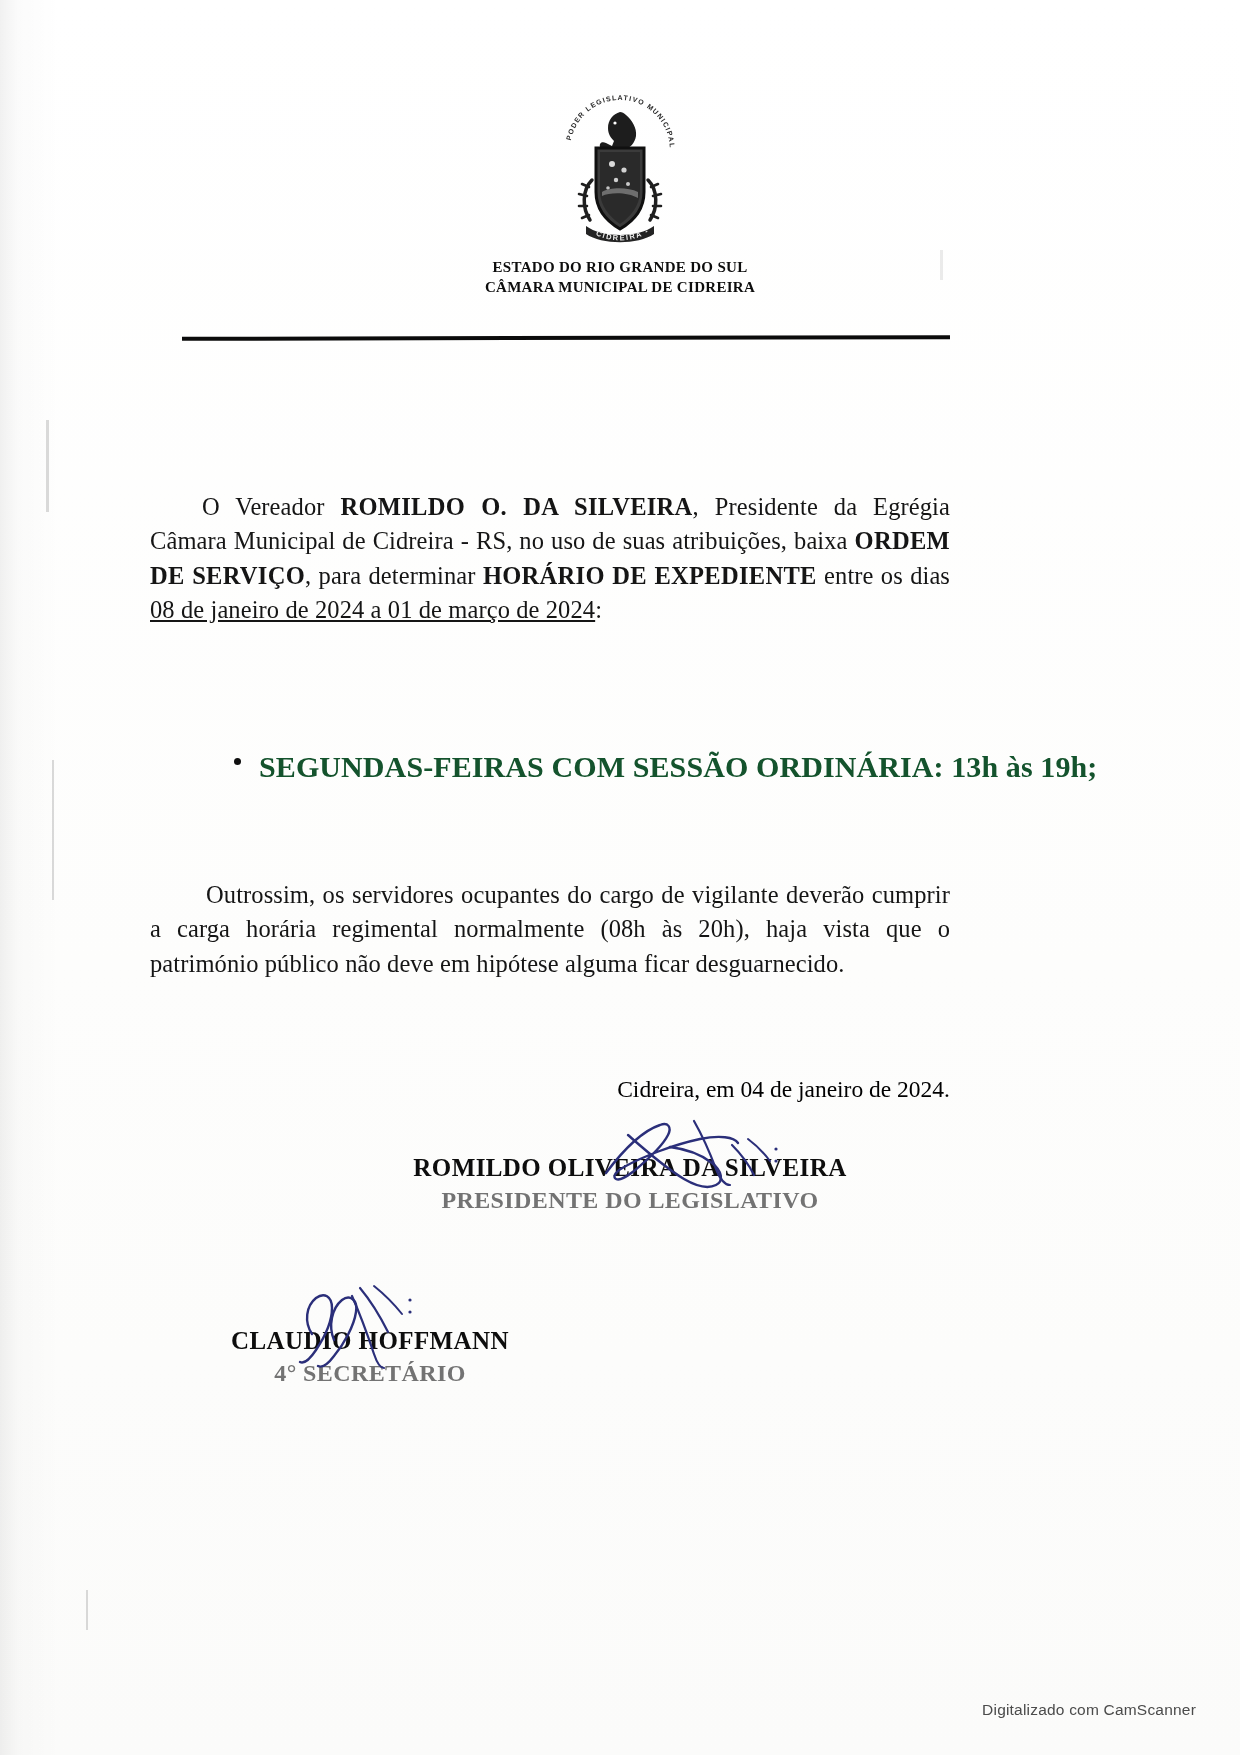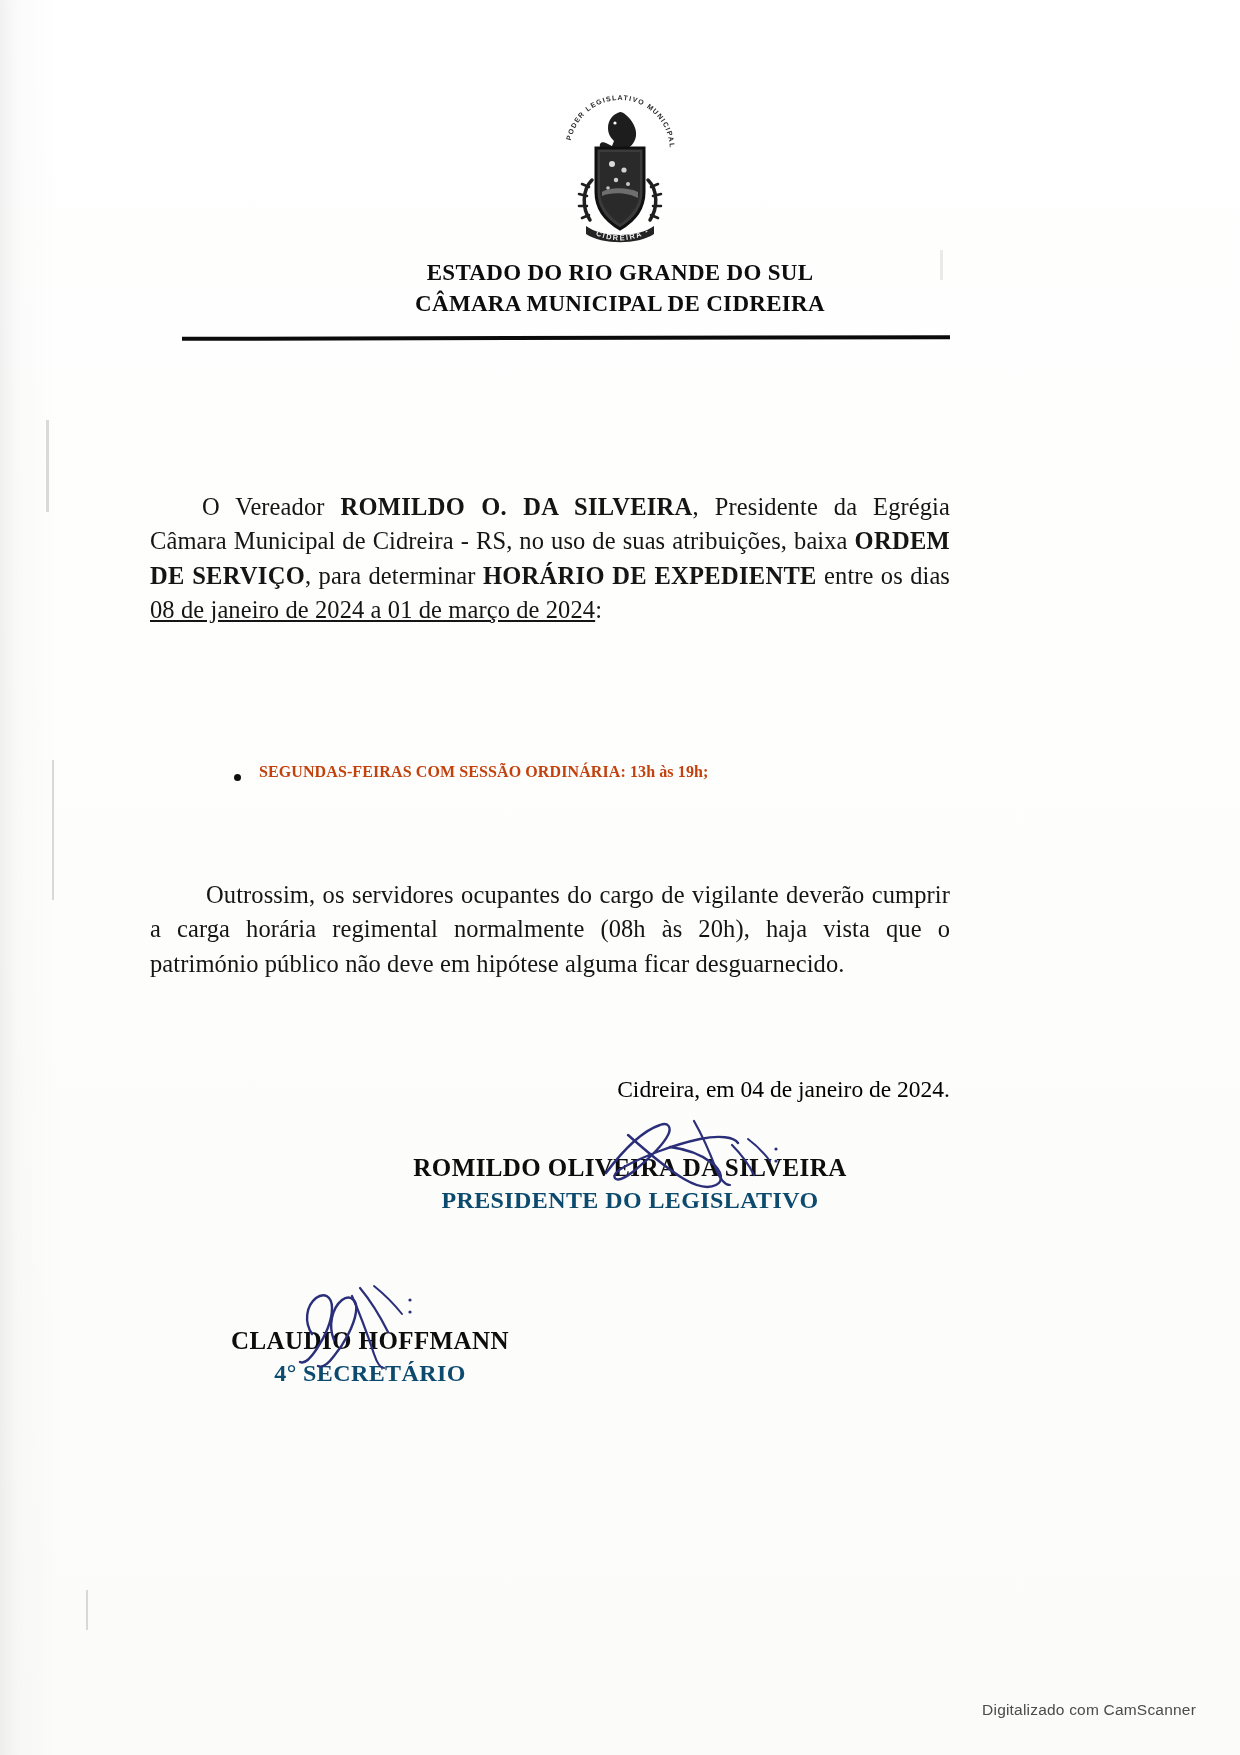--- a/index.html
+++ b/index.html
@@ -59,7 +59,7 @@
   .org-line {
     font-family: "Liberation Serif", "DejaVu Serif", serif;
     font-weight: bold;
-    font-size: 23px;
+    font-size: 15px;
     letter-spacing: 0.3px;
     color: #0d0d0d;
     line-height: 1.33;

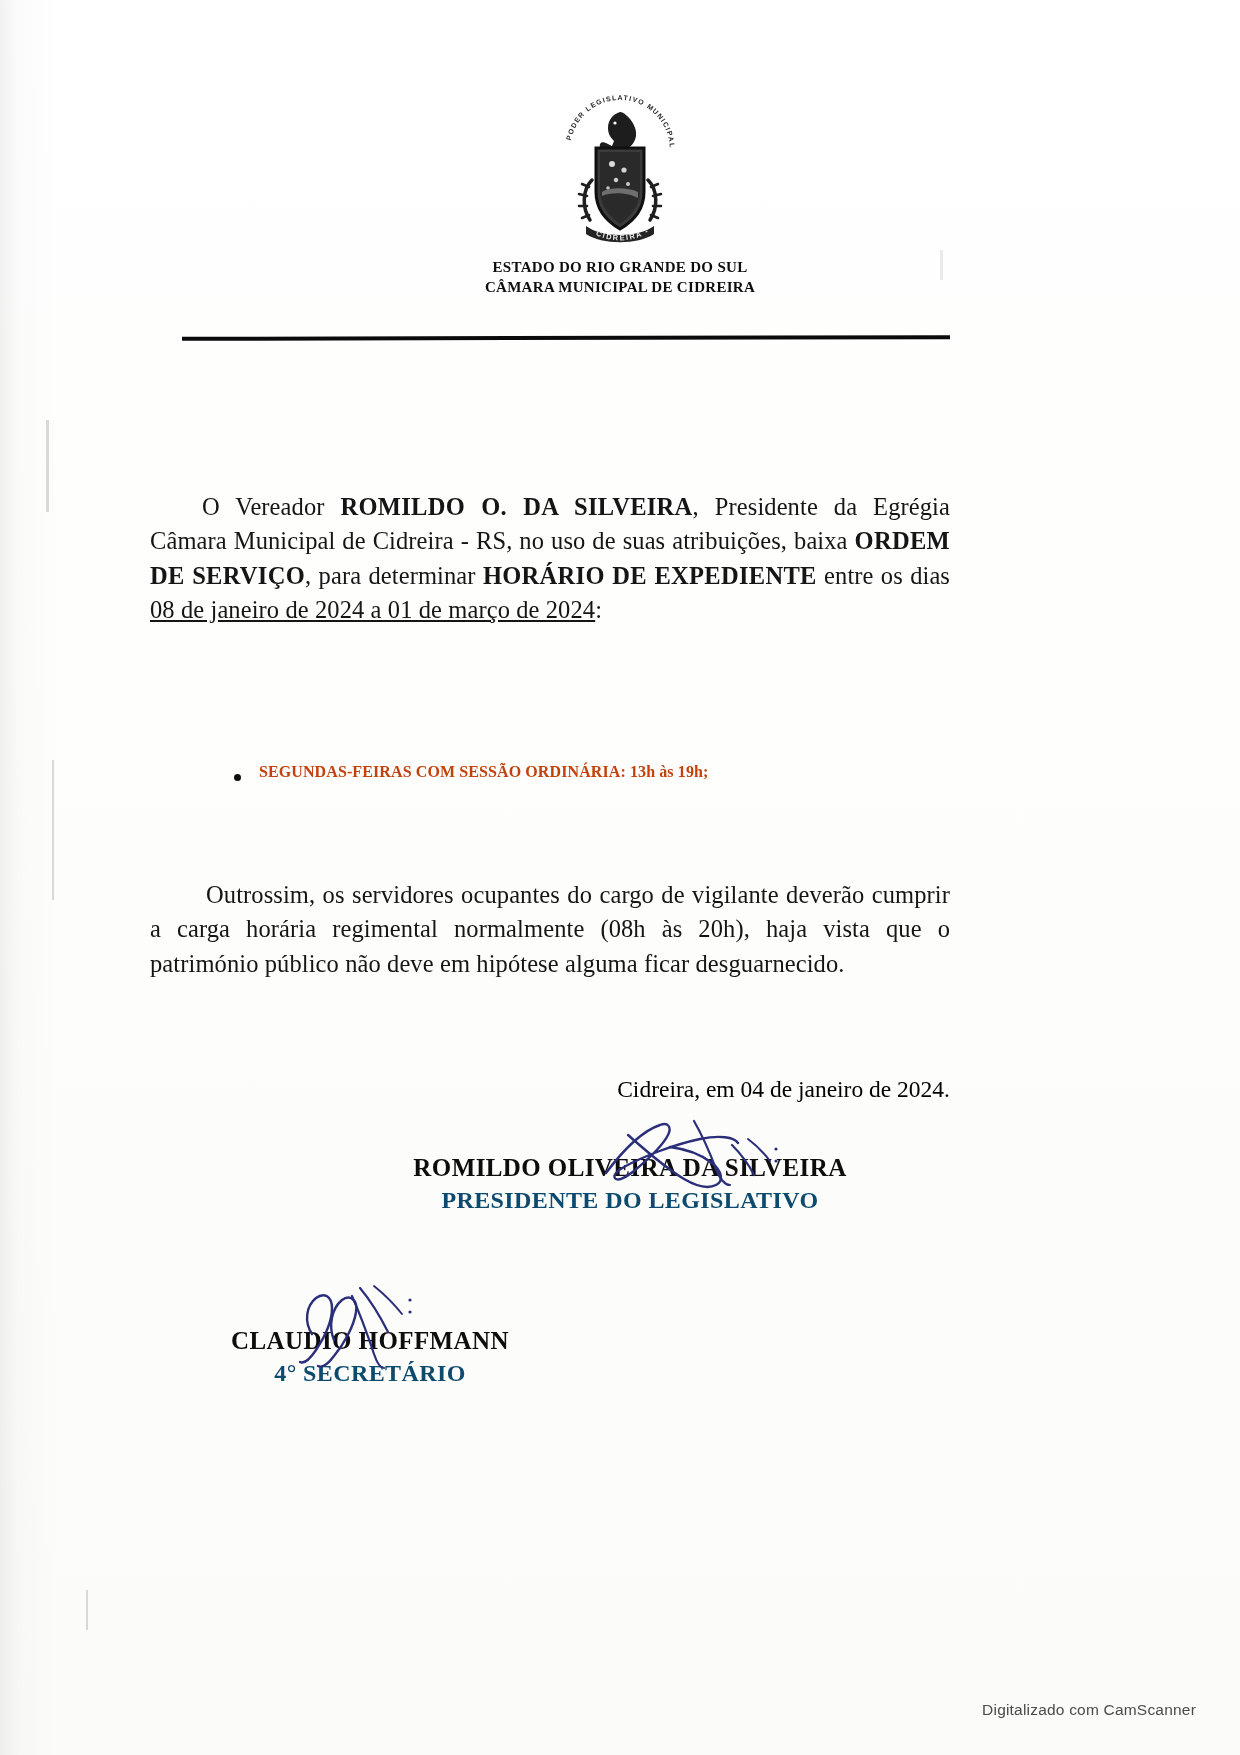--- a/index.html
+++ b/index.html
@@ -118,14 +118,13 @@
   }
   .bullets li {
     position: relative;
-    font-size: 16px;
+    font-size: 30px;
     font-weight: bold;
     line-height: 1.52;
-    color: #c2410c;
+    color: #14532d;
     padding-left: 27px;
     letter-spacing: 0.1px;
     white-space: nowrap;
-    margin-top: 16px;
   }
   .bullets li::before {
     content: "";

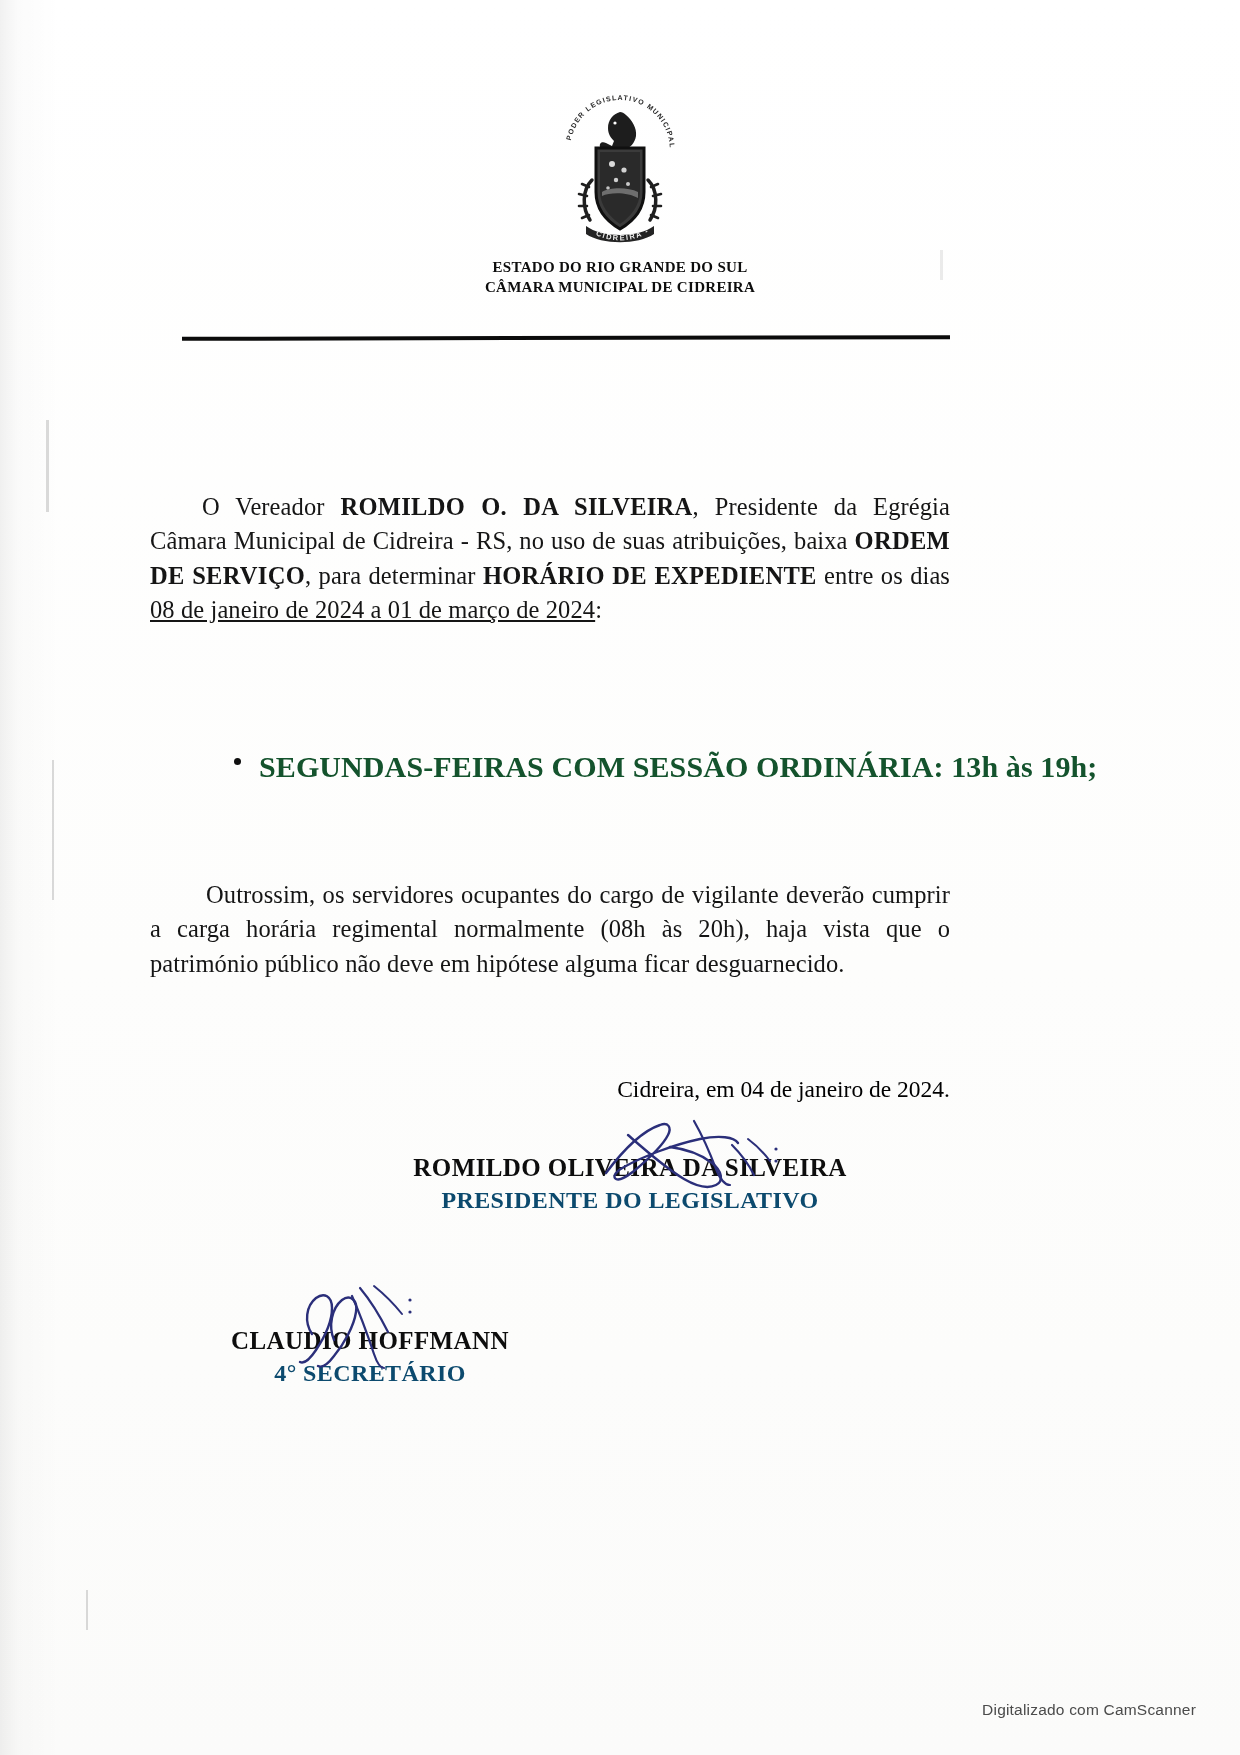--- a/index.html
+++ b/index.html
@@ -176,7 +176,7 @@
     font-size: 24px;
     font-weight: bold;
     letter-spacing: 0.4px;
-    color: #0c4a6e;
+    color: #737373;
     line-height: 1.30;
   }
 

